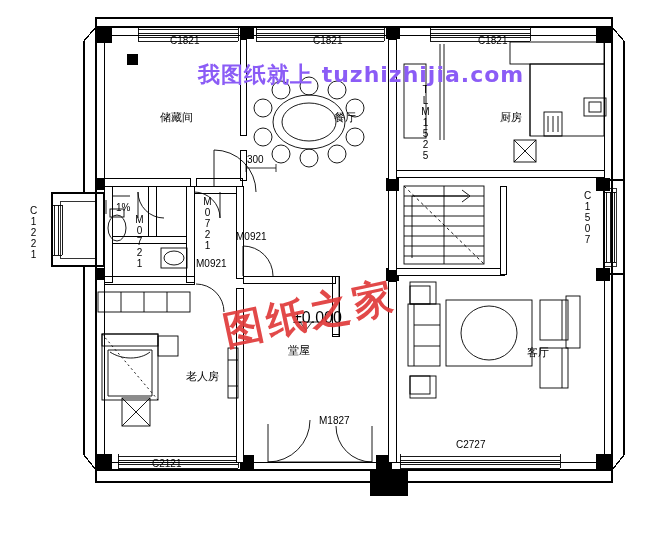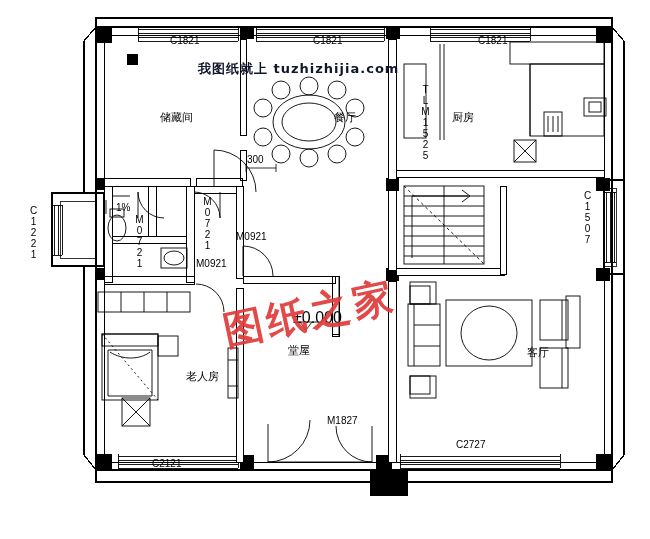--- a/index.html
+++ b/index.html
@@ -11,7 +11,7 @@
   .vert{writing-mode:vertical-rl;text-orientation:upright;}
 
   .wm{position:absolute;white-space:nowrap;pointer-events:none;}
-  .wm-top{color:#0f172a;font-family:"DejaVu Sans",sans-serif;font-weight:bold;font-size:13px;letter-spacing:1px;}
+  .wm-top{color:#8b5cf6;font-family:"DejaVu Sans",sans-serif;font-weight:bold;font-size:22px;letter-spacing:1px;}
   .wm-big{color:#e03a3a;font-family:"DejaVu Sans",sans-serif;font-weight:bold;font-size:40px;letter-spacing:4px;transform:rotate(-12deg);opacity:.92;}
 
   svg{position:absolute;left:0;top:0;}

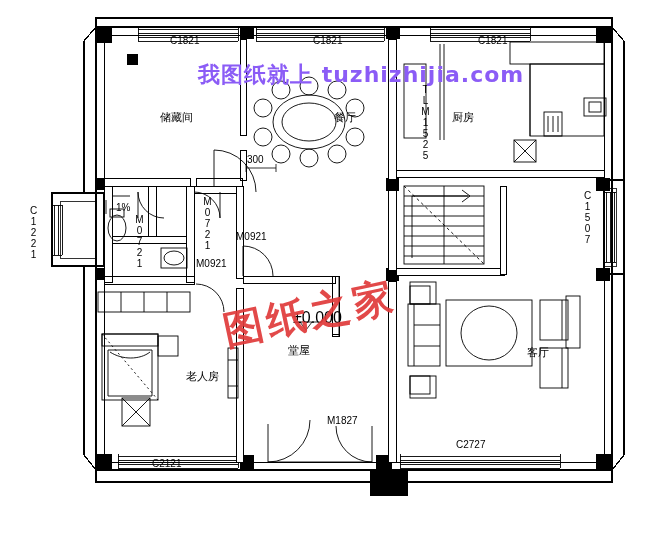--- a/index.html
+++ b/index.html
@@ -310,7 +310,7 @@
 
   <div class="lbl cn" style="left:160px;top:112px;">储藏间</div>
   <div class="lbl cn" style="left:298px;top:112px;margin-left:36px;">餐厅</div>
-  <div class="lbl cn" style="left:452px;top:112px;">厨房</div>
+  <div class="lbl cn" style="left:500px;top:112px;">厨房</div>
   <div class="lbl cn" style="left:186px;top:371px;">老人房</div>
   <div class="lbl cn" style="left:288px;top:345px;">堂屋</div>
   <div class="lbl cn" style="left:527px;top:347px;">客厅</div>

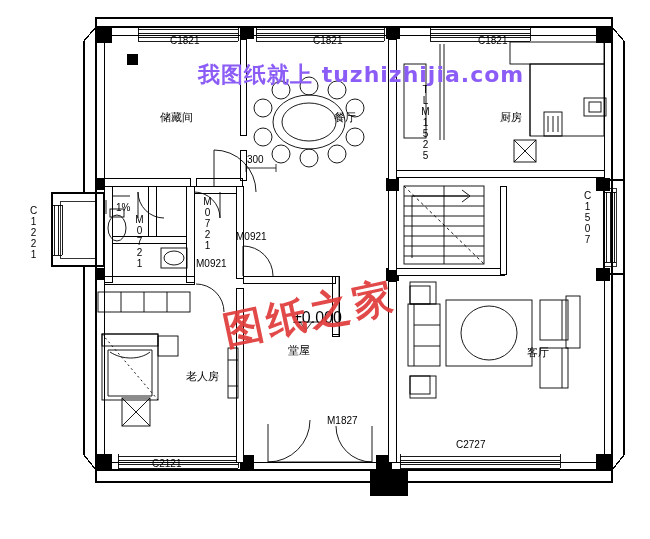--- a/index.html
+++ b/index.html
@@ -328,7 +328,7 @@
   <div class="lbl" style="left:236px;top:232px;">M0921</div>
   <div class="lbl" style="left:196px;top:259px;">M0921</div>
   <div class="lbl vert" style="left:420px;top:84px;">TLM1525</div>
-  <div class="lbl" style="left:308px;top:416px;padding-left:19px;">M1827</div>
+  <div class="lbl" style="left:300px;top:416px;padding-left:19px;">M1827</div>
 
   <div class="lbl" style="left:247px;top:155px;">300</div>
   <div class="lbl" style="left:116px;top:203px;">1%</div>

